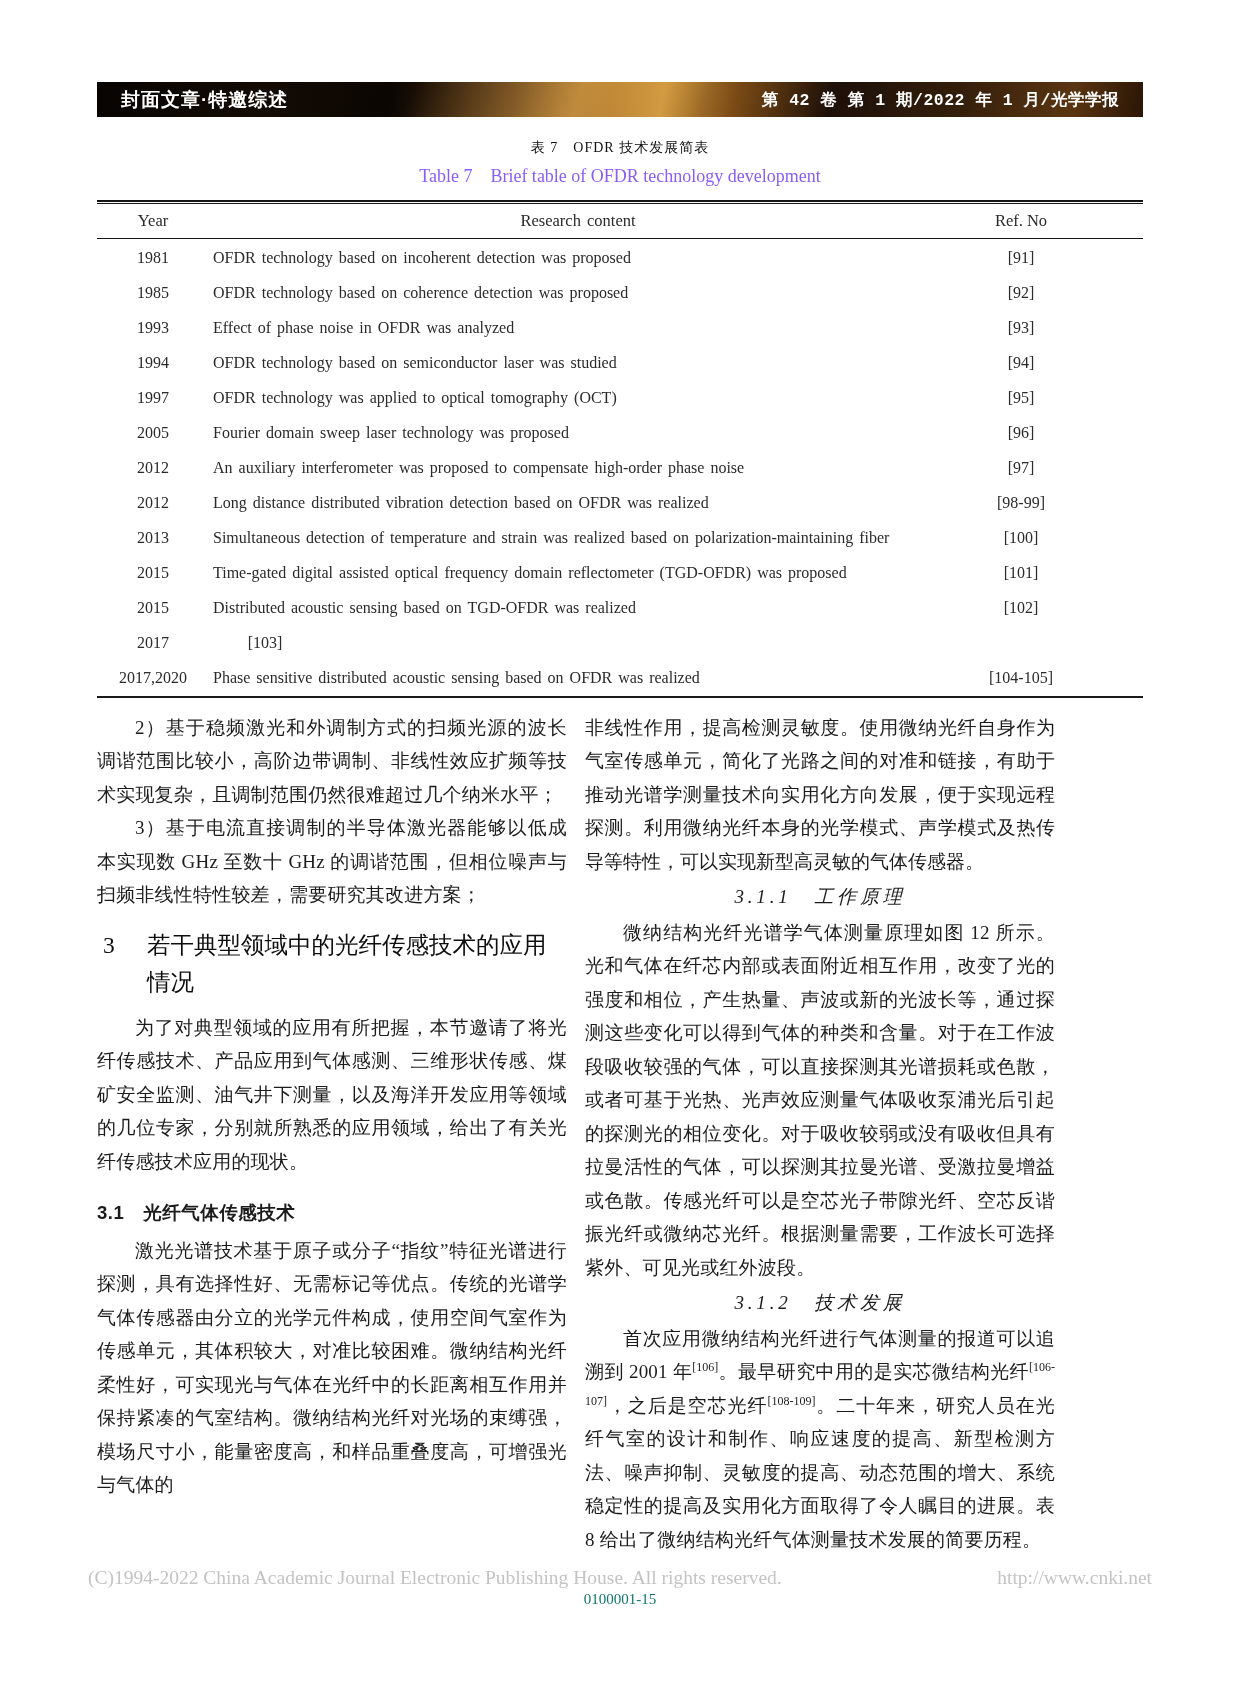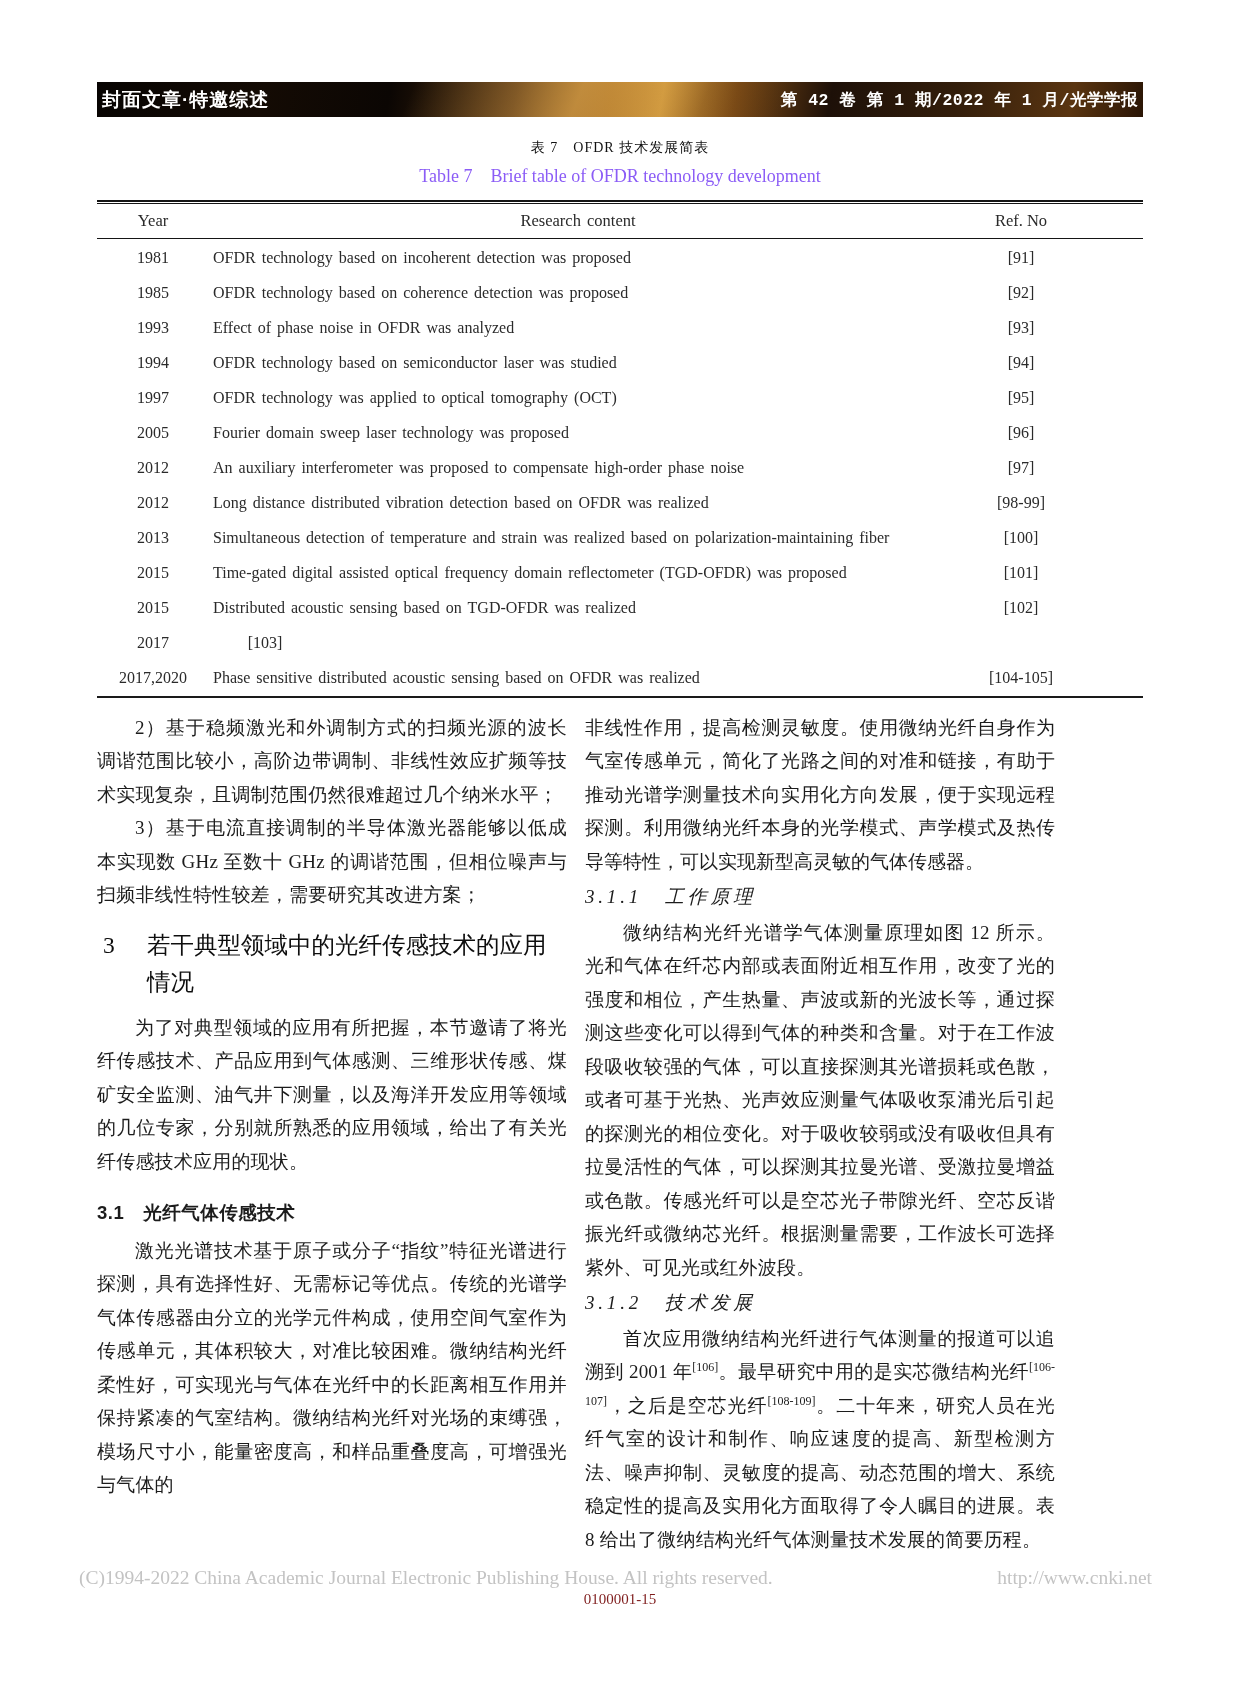--- a/index.html
+++ b/index.html
@@ -19,7 +19,7 @@
   .banner {
     height: 35px;
     display: flex; align-items: center; justify-content: space-between;
-    padding: 0 5px;
+    padding: 0 24px;
     background-image:
       linear-gradient(112deg, rgba(255,205,110,0) 30%, rgba(255,195,95,0.50) 46%, rgba(120,70,20,0.1) 58%, rgba(0,0,0,0) 66%),
       linear-gradient(100deg,

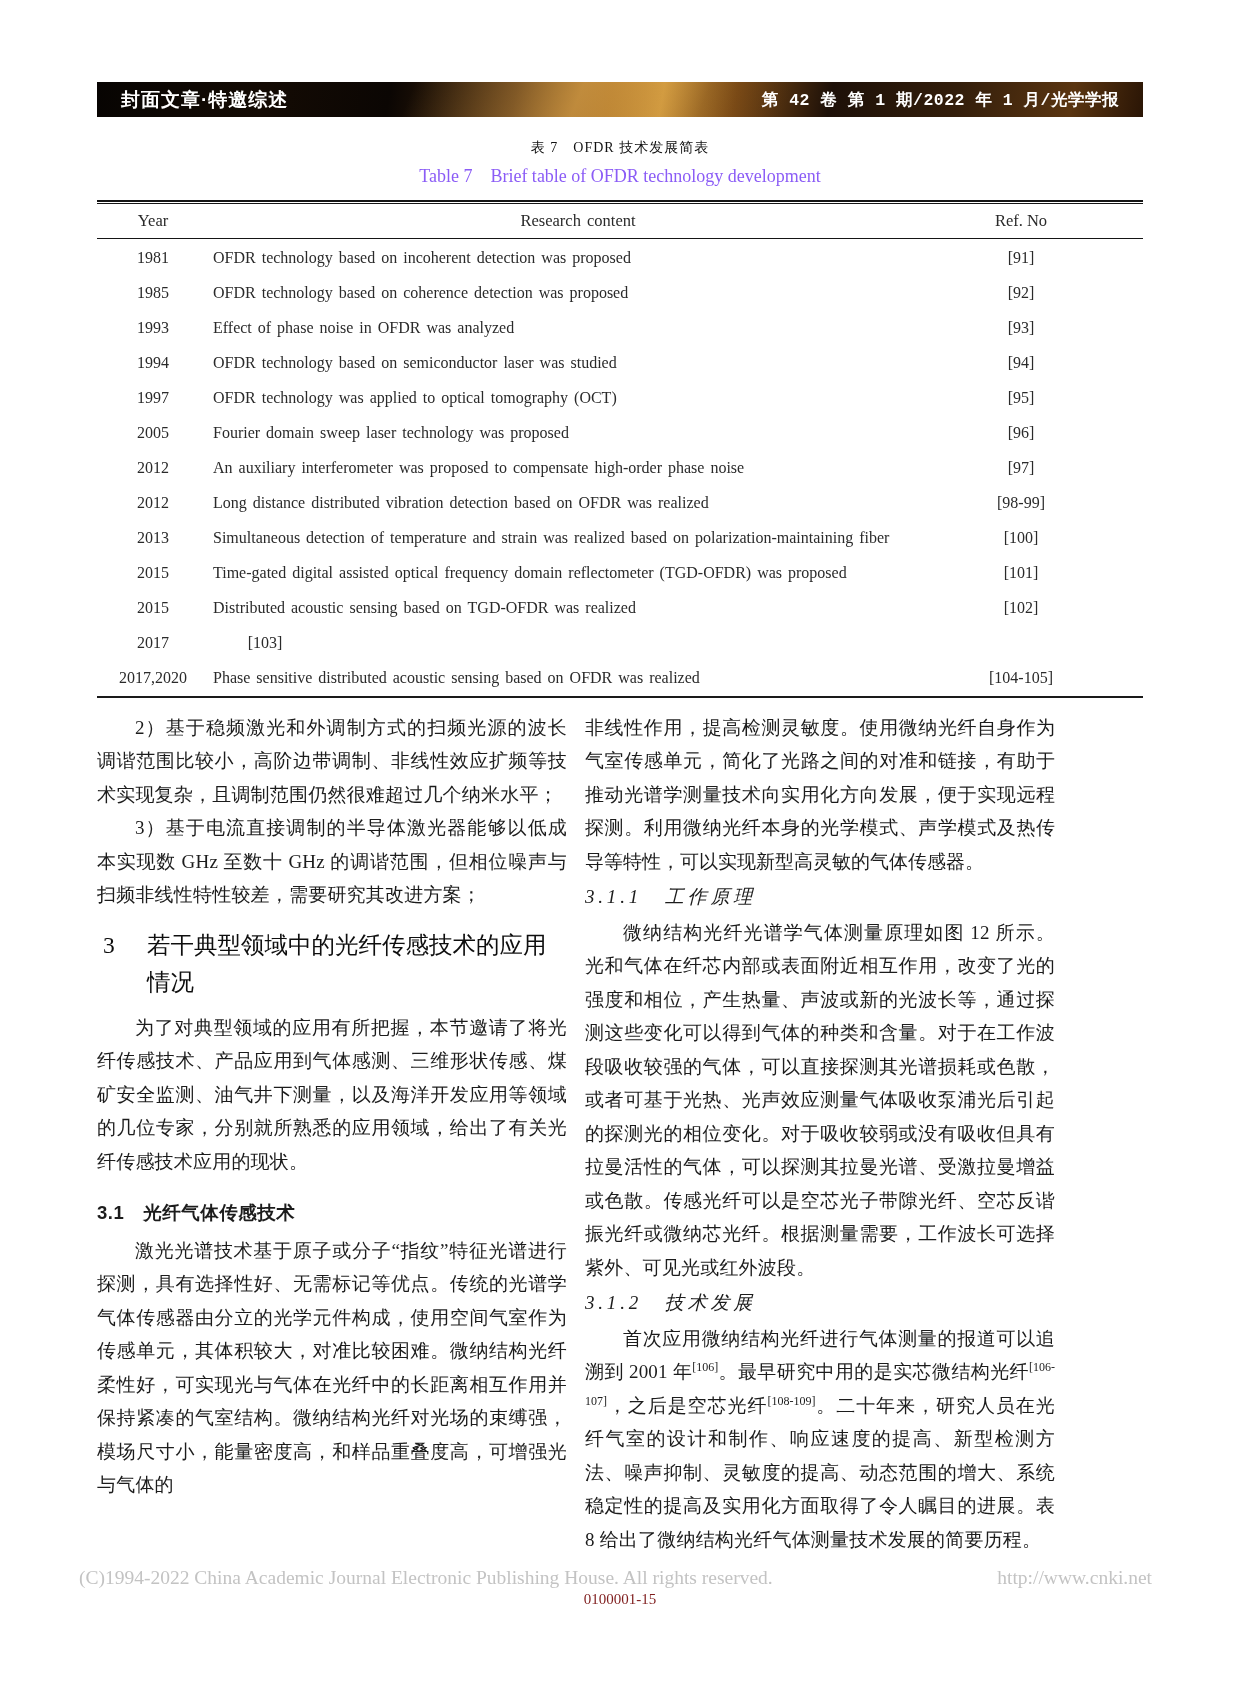--- a/index.html
+++ b/index.html
@@ -74,7 +74,7 @@
   }
   .h4 {
     font-style: italic; font-size: 19px; letter-spacing: 0.2em;
-    margin: 2px 0 2px 0; text-align: left;
+    margin: 2px 0 2px 0; text-align: center;
   }
   sup { font-size: 12px; line-height: 0; letter-spacing: 0; }
   

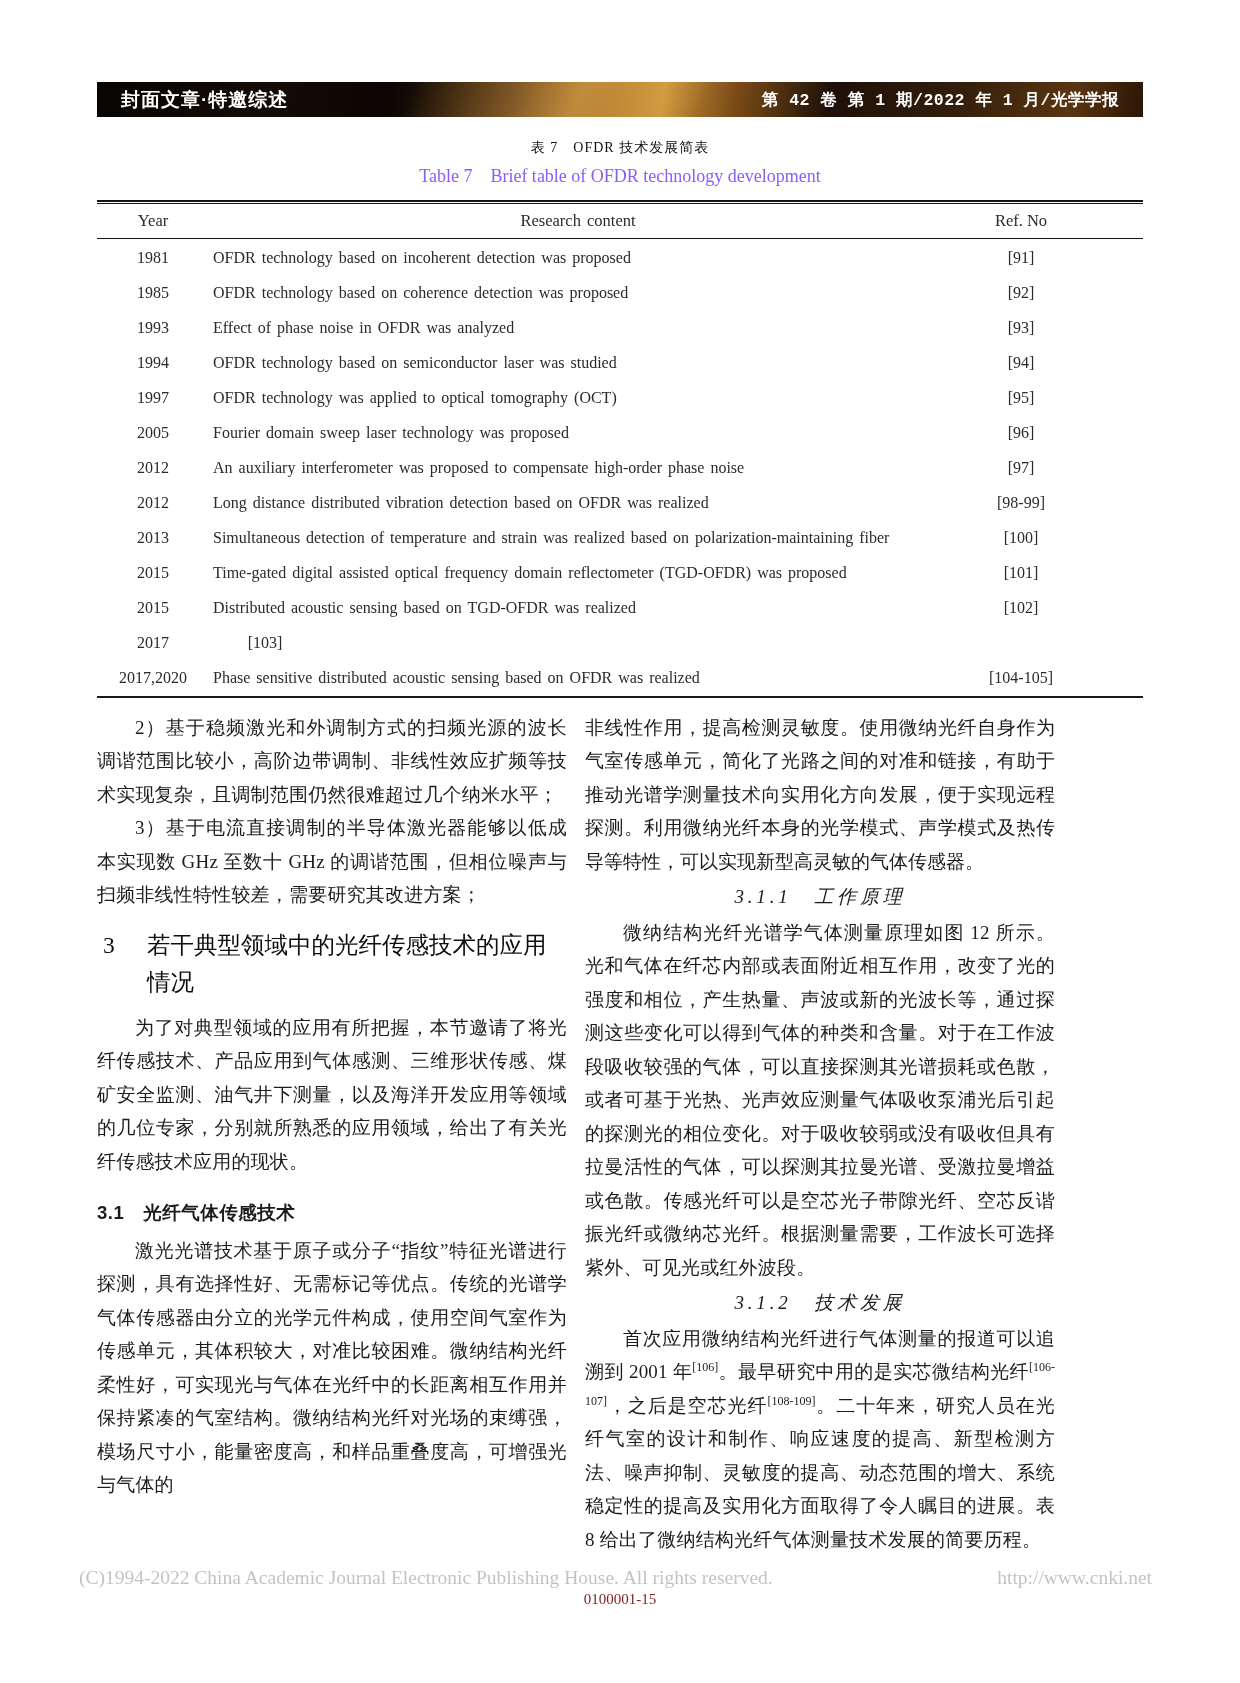--- a/index.html
+++ b/index.html
@@ -79,7 +79,7 @@
   sup { font-size: 12px; line-height: 0; letter-spacing: 0; }
   
   .footer-copy {
-    position: absolute; left: 79px; right: 88px; top: 1567px;
+    position: absolute; left: 88px; right: 88px; top: 1567px;
     display: flex; justify-content: space-between;
     color: #c3c3c3; font-size: 19.5px;
   }

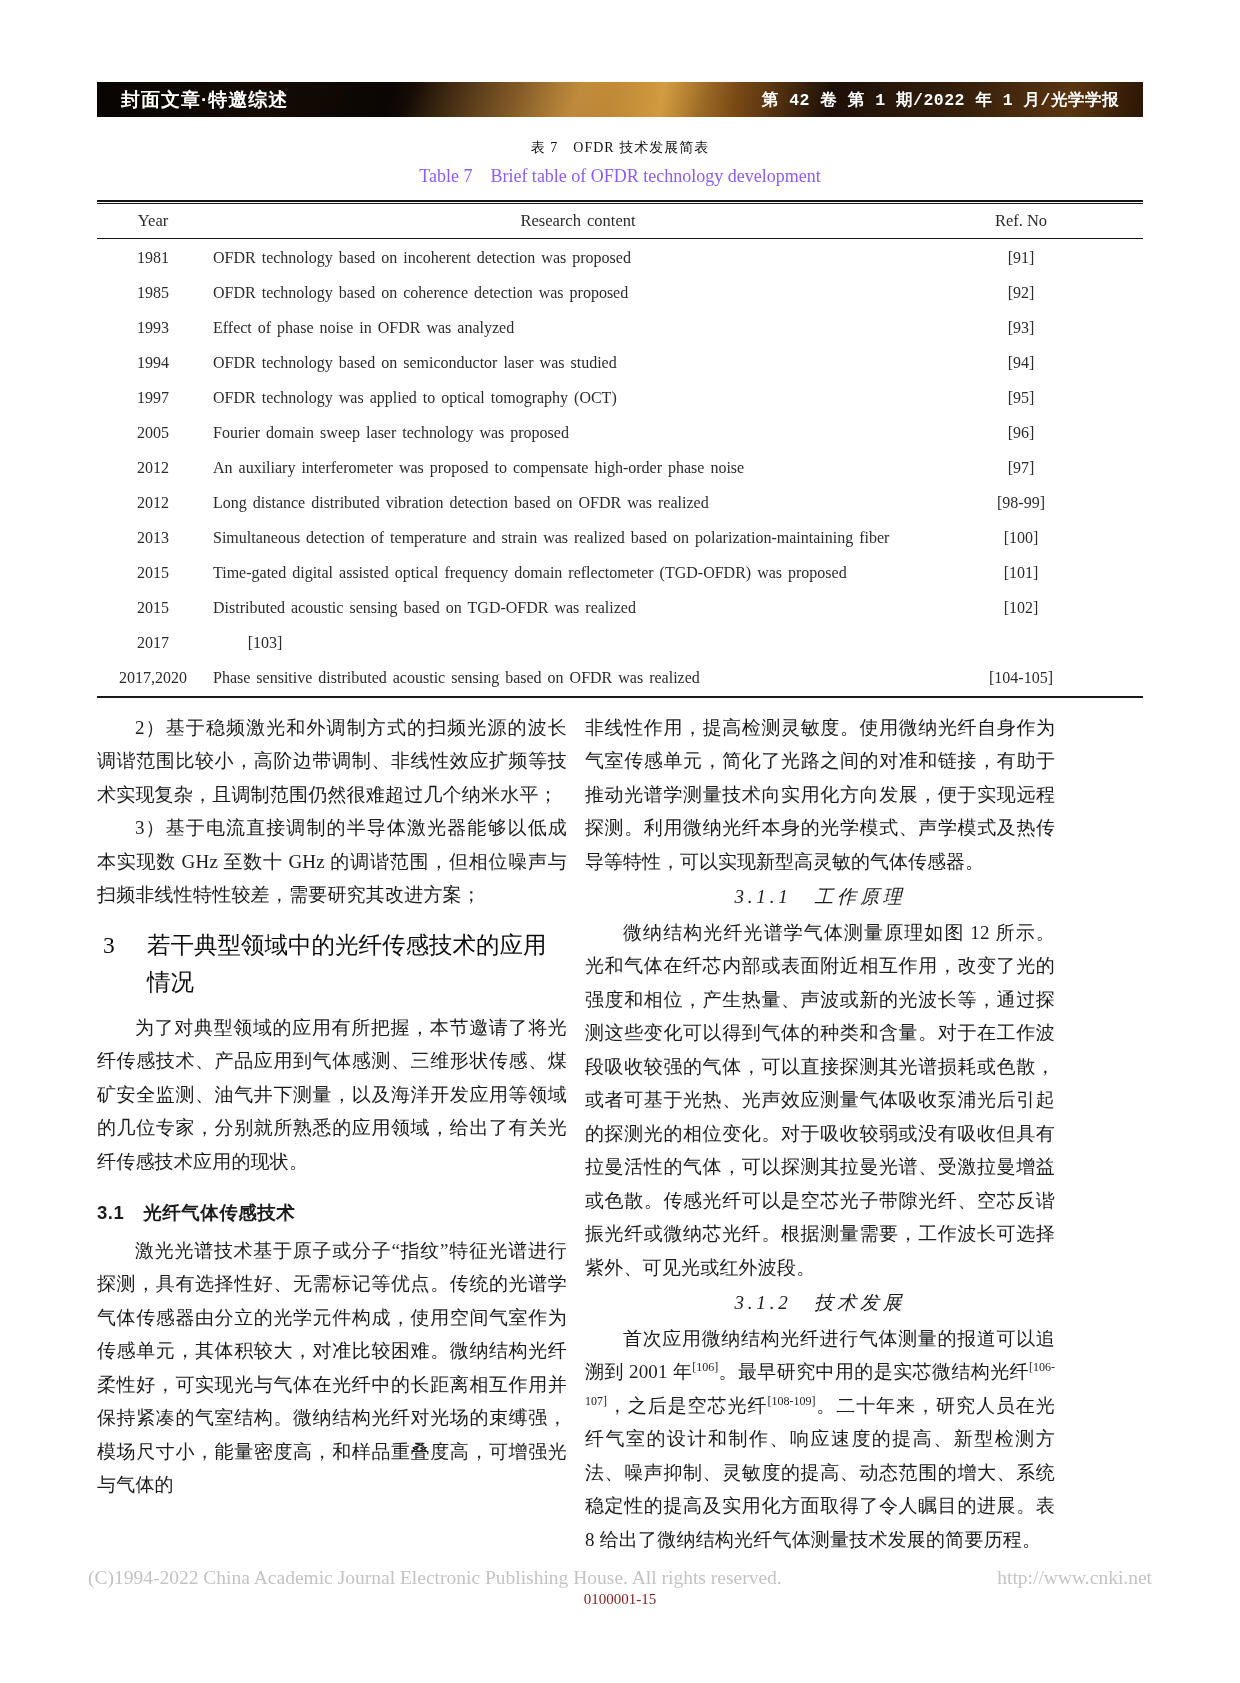--- a/index.html
+++ b/index.html
@@ -85,7 +85,7 @@
   }
   .footer-page {
     position: absolute; left: 0; right: 0; top: 1591px;
-    text-align: center; color: #7f1d1d; font-size: 15px;
+    text-align: center; color: #0f766e; font-size: 15px;
   }
 </style>
 </head>

